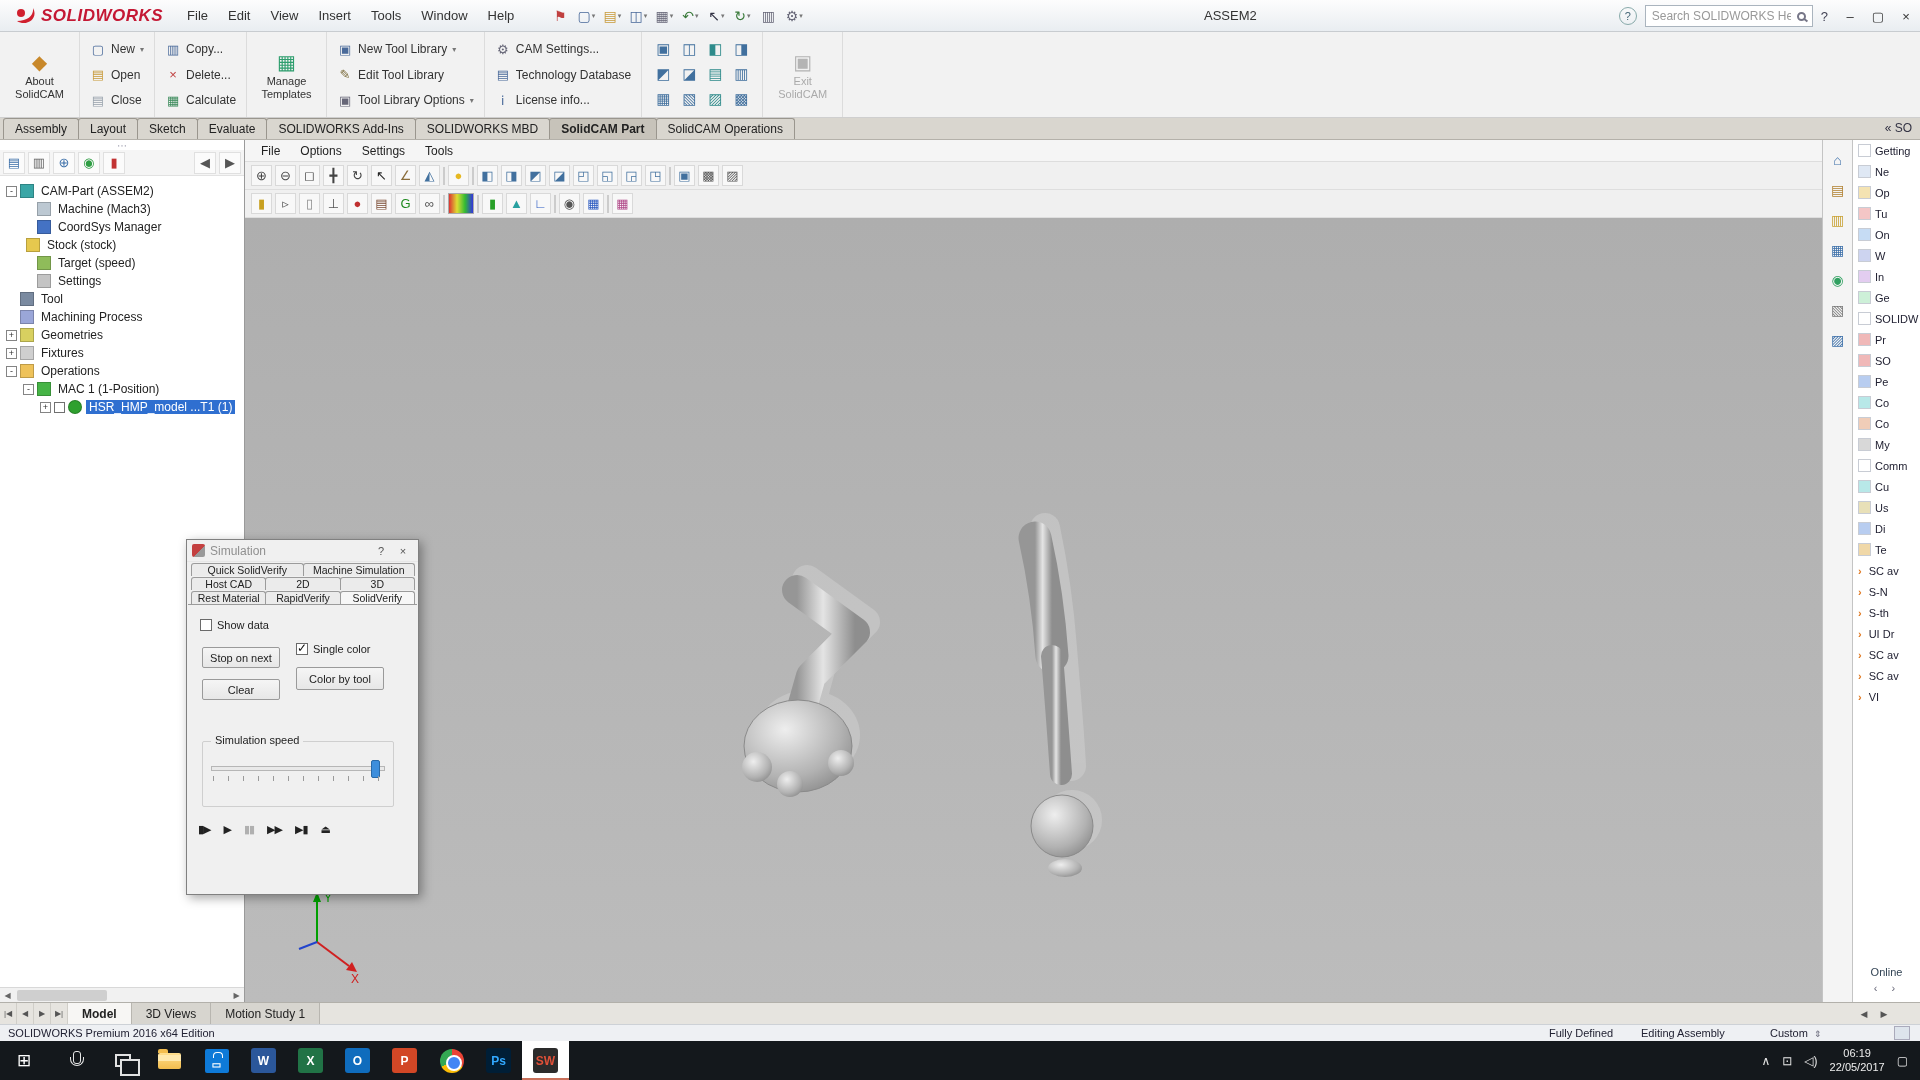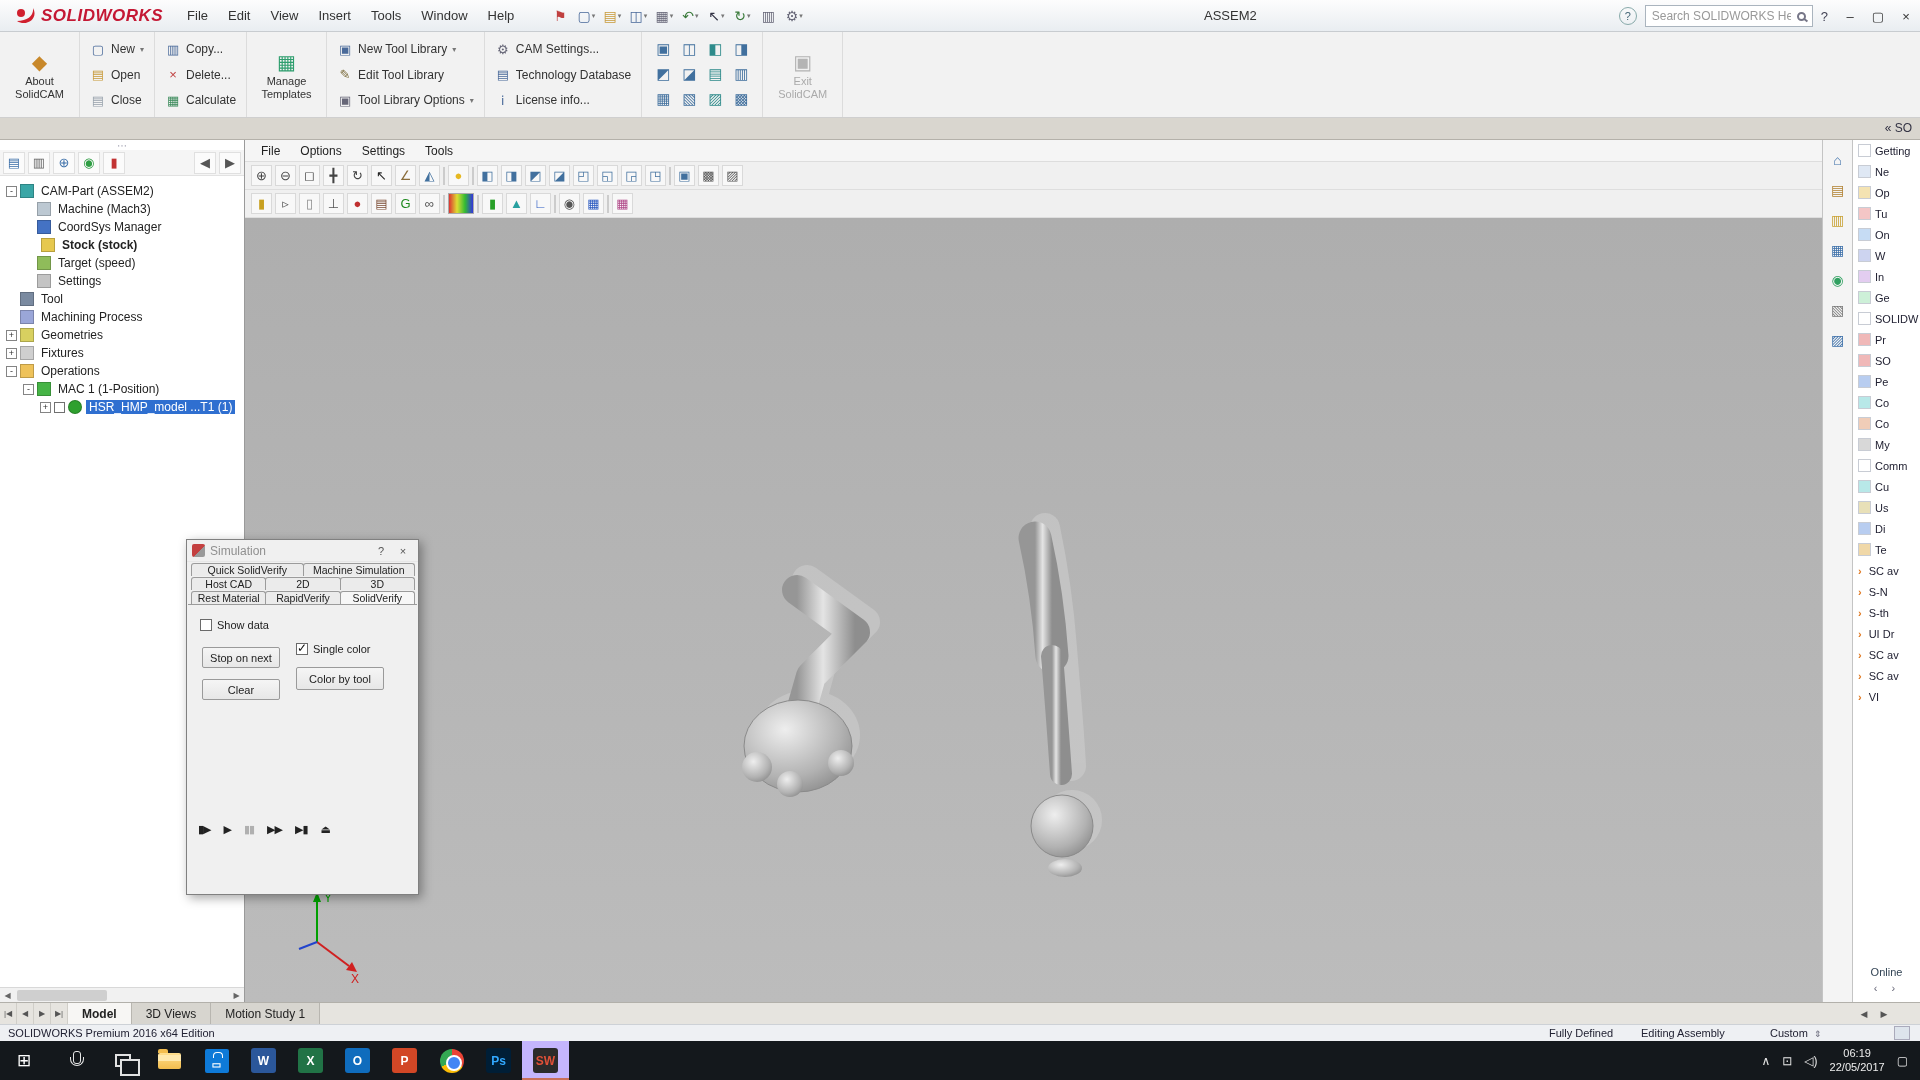--- a/index.html
+++ b/index.html
@@ -353,6 +353,17 @@
 </div>
 
 <div id="tabrow">
+  <div style="display:flex;align-items:flex-end;height:100%">
+
+  <span class="ctab">Assembly</span>
+      <span class="ctab">Layout</span>
+      <span class="ctab">Sketch</span>
+      <span class="ctab">Evaluate</span>
+      <span class="ctab">SOLIDWORKS Add-Ins</span>
+      <span class="ctab">SOLIDWORKS MBD</span>
+      <span class="ctab active">SolidCAM Part</span>
+      <span class="ctab">SolidCAM Operations</span>
+    </div>
   <span id="collapse-hint">« SO</span>
 </div>
 

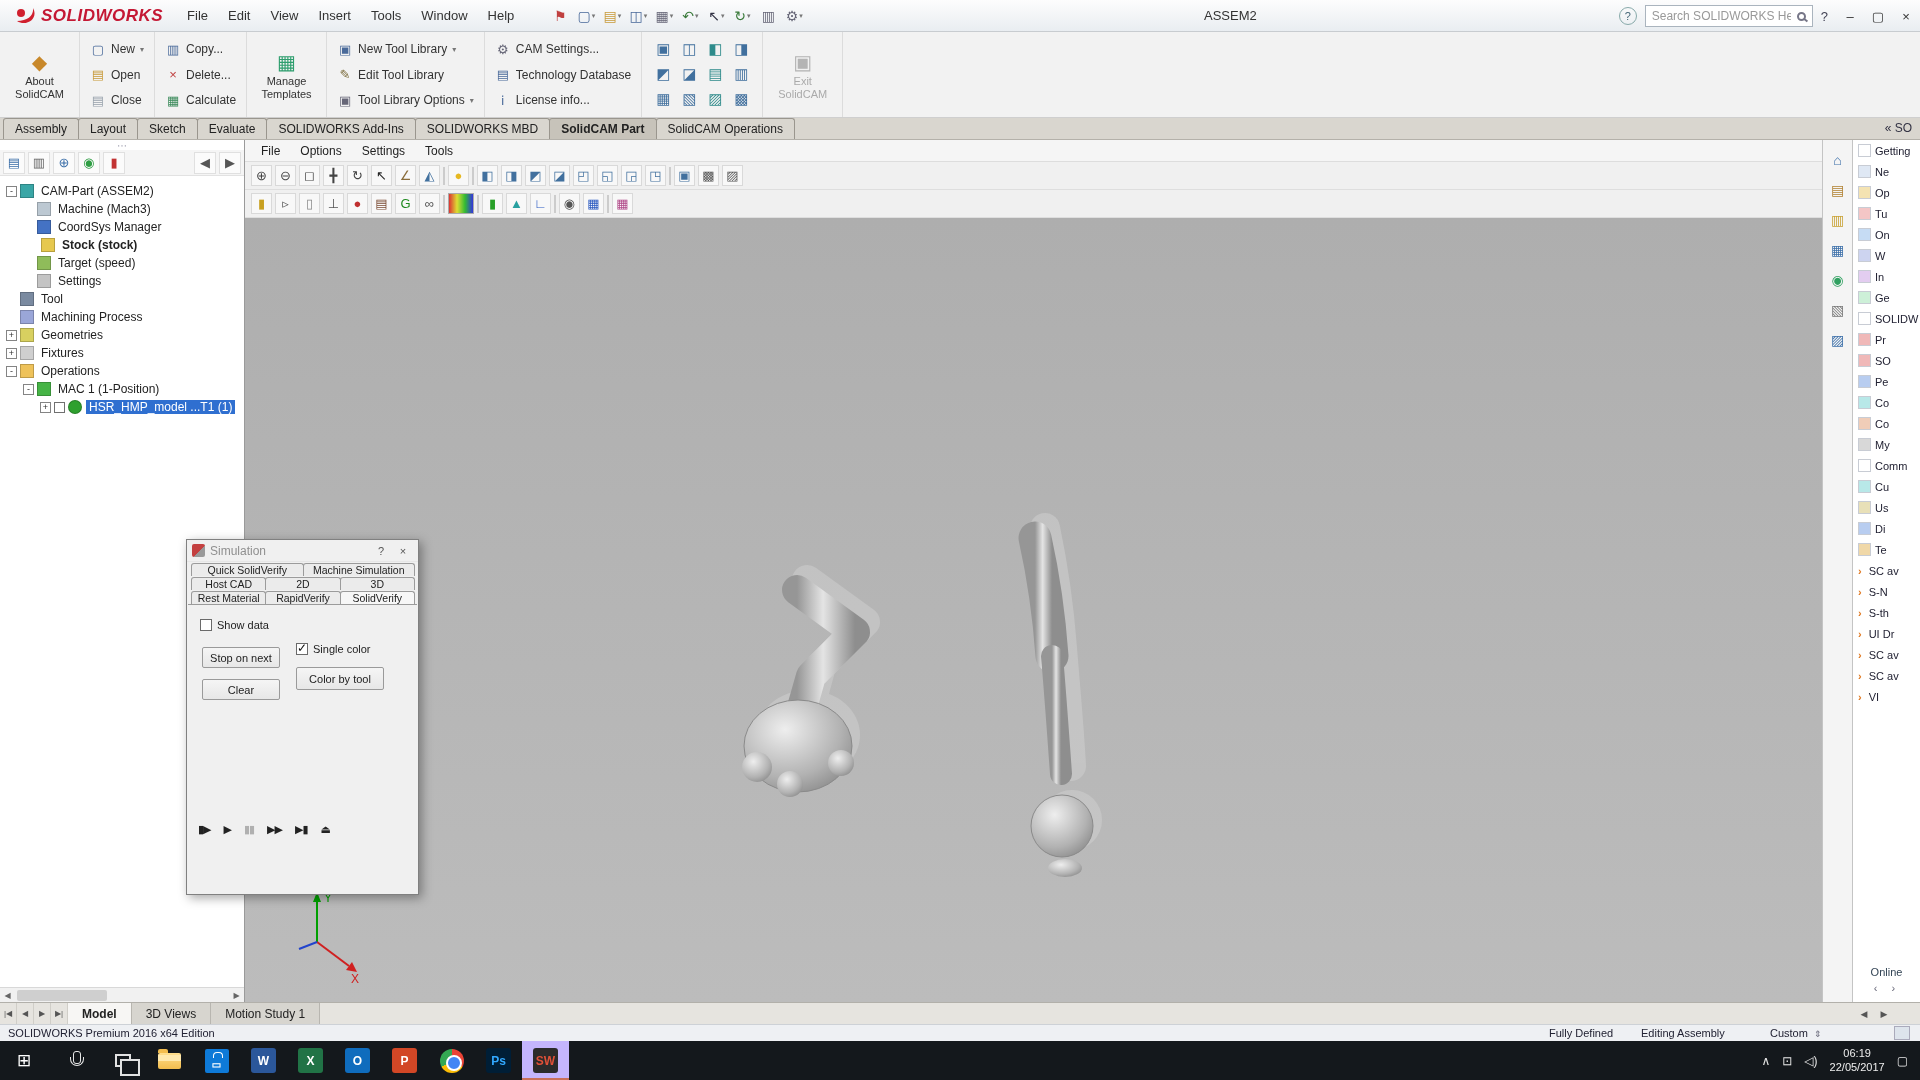--- a/index.html
+++ b/index.html
@@ -419,7 +419,7 @@
         <span class="tlabel">CoordSys Manager</span>
       </div>
 
-      <div class="trow" style="padding-left: 25px; font-weight: bold;">
+      <div class="trow" style="padding-left: 10px;">
         <span class="texp" style="visibility: hidden;"></span>
 
         <span class="ti ic-stock"></span>

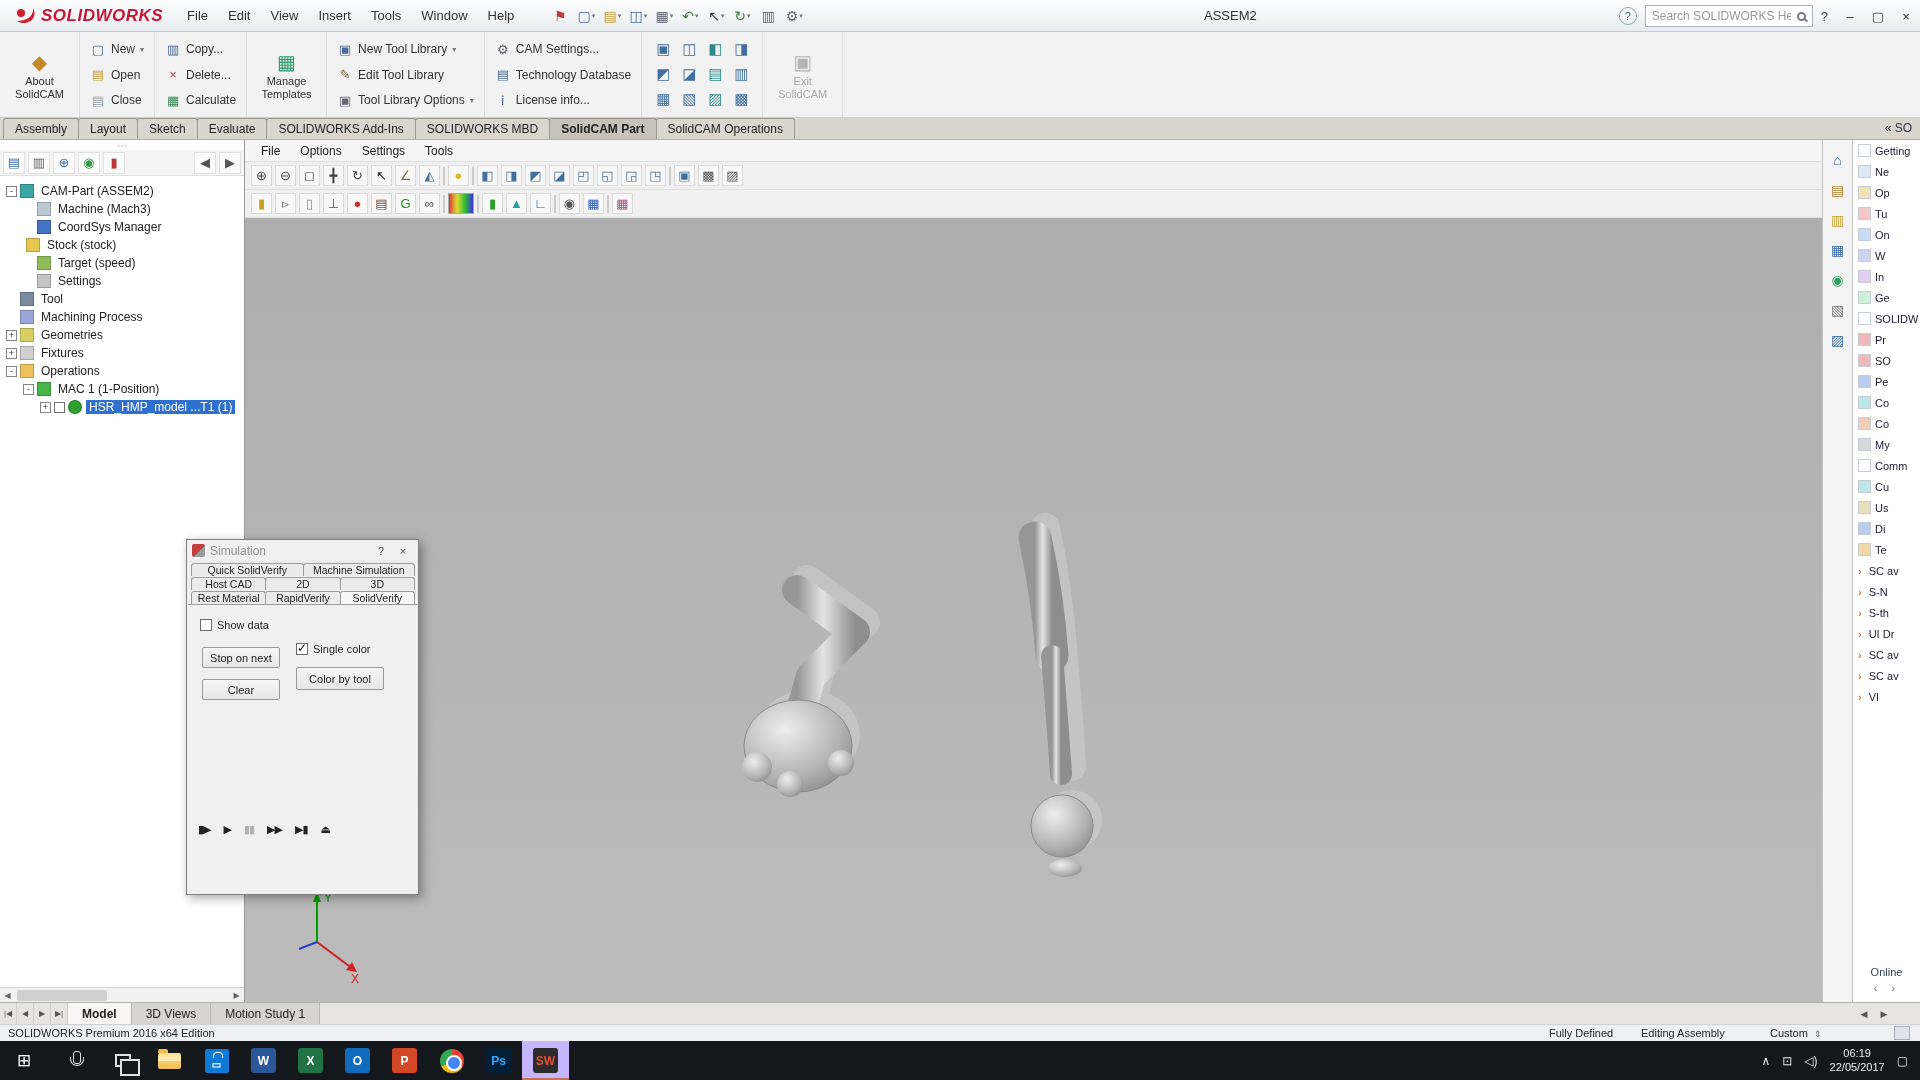--- a/index.html
+++ b/index.html
@@ -973,6 +973,13 @@
     </label>
     <button class="btn" style="left:108px;top:62px;width:88px;height:23px">Color by tool</button>
     <button class="btn" style="left:14px;top:74px;width:78px">Clear</button>
+    <div class="group" style="left:14px;top:136px;width:192px;height:66px">
+      <span class="glabel">Simulation speed</span>
+      <div class="track">
+        <span class="handle"></span>
+      </div>
+      <div class="ticks"></div>
+    </div>
     <div class="transport" style="left:10px;top:218px">
 
     <button class="tr-btn">▮▶</button>

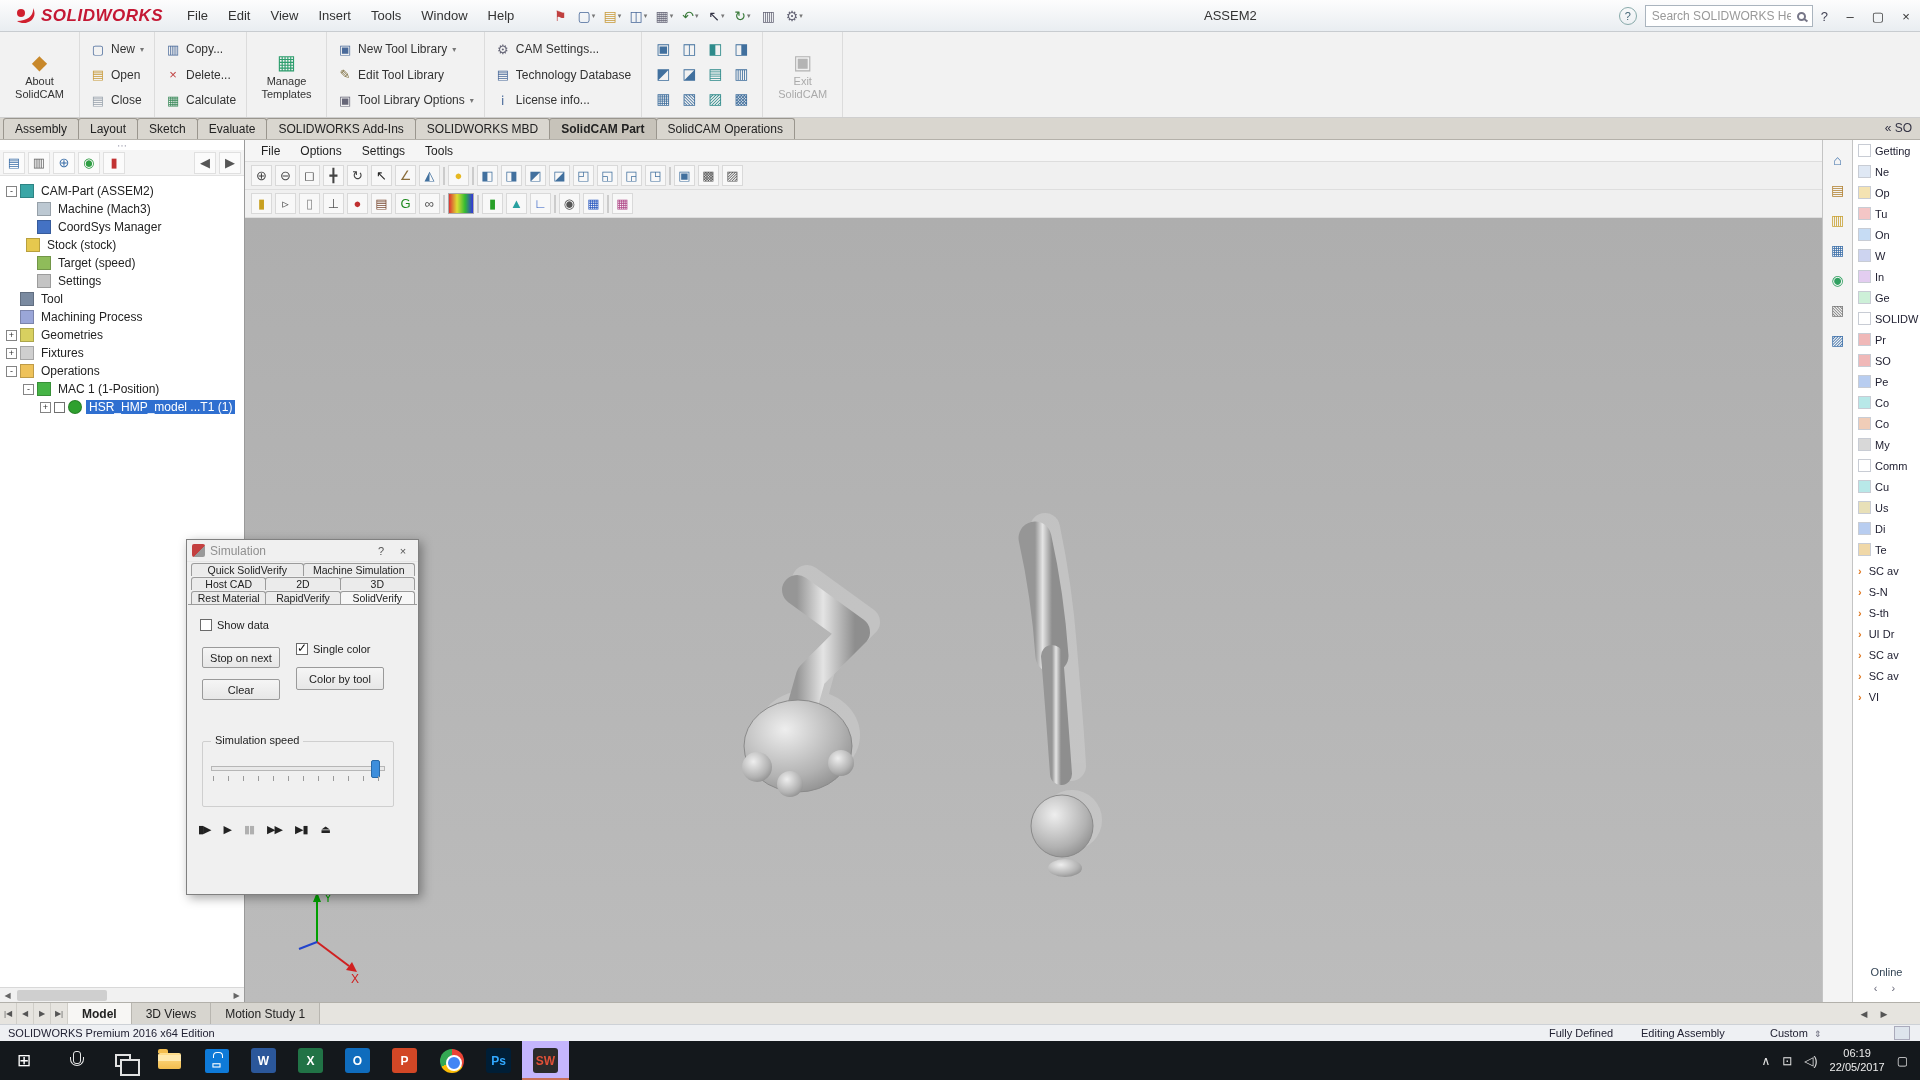--- a/index.html
+++ b/index.html
@@ -121,7 +121,7 @@
   .mag.dark { border-color:#555; } .mag.dark::after { background:#555; }
   .tb-icons { display:flex; height:100%; margin-left:4px; }
   .tbi { width:47px; height:39px; display:flex; align-items:center; justify-content:center; }
-  .tbi.active { background:#c4b5fd; box-shadow:inset 0 -2px 0 #c9705a; }
+  .tbi.active { background:#ffffff; box-shadow:inset 0 -2px 0 #c9705a; }
   .appic { display:flex; align-items:center; justify-content:center; font-weight:bold; font-size:12px; }
   .ic-office { width:25px; height:25px; border-radius:3px; }
   .ic-mic { position:relative; width:14px; height:20px; }

